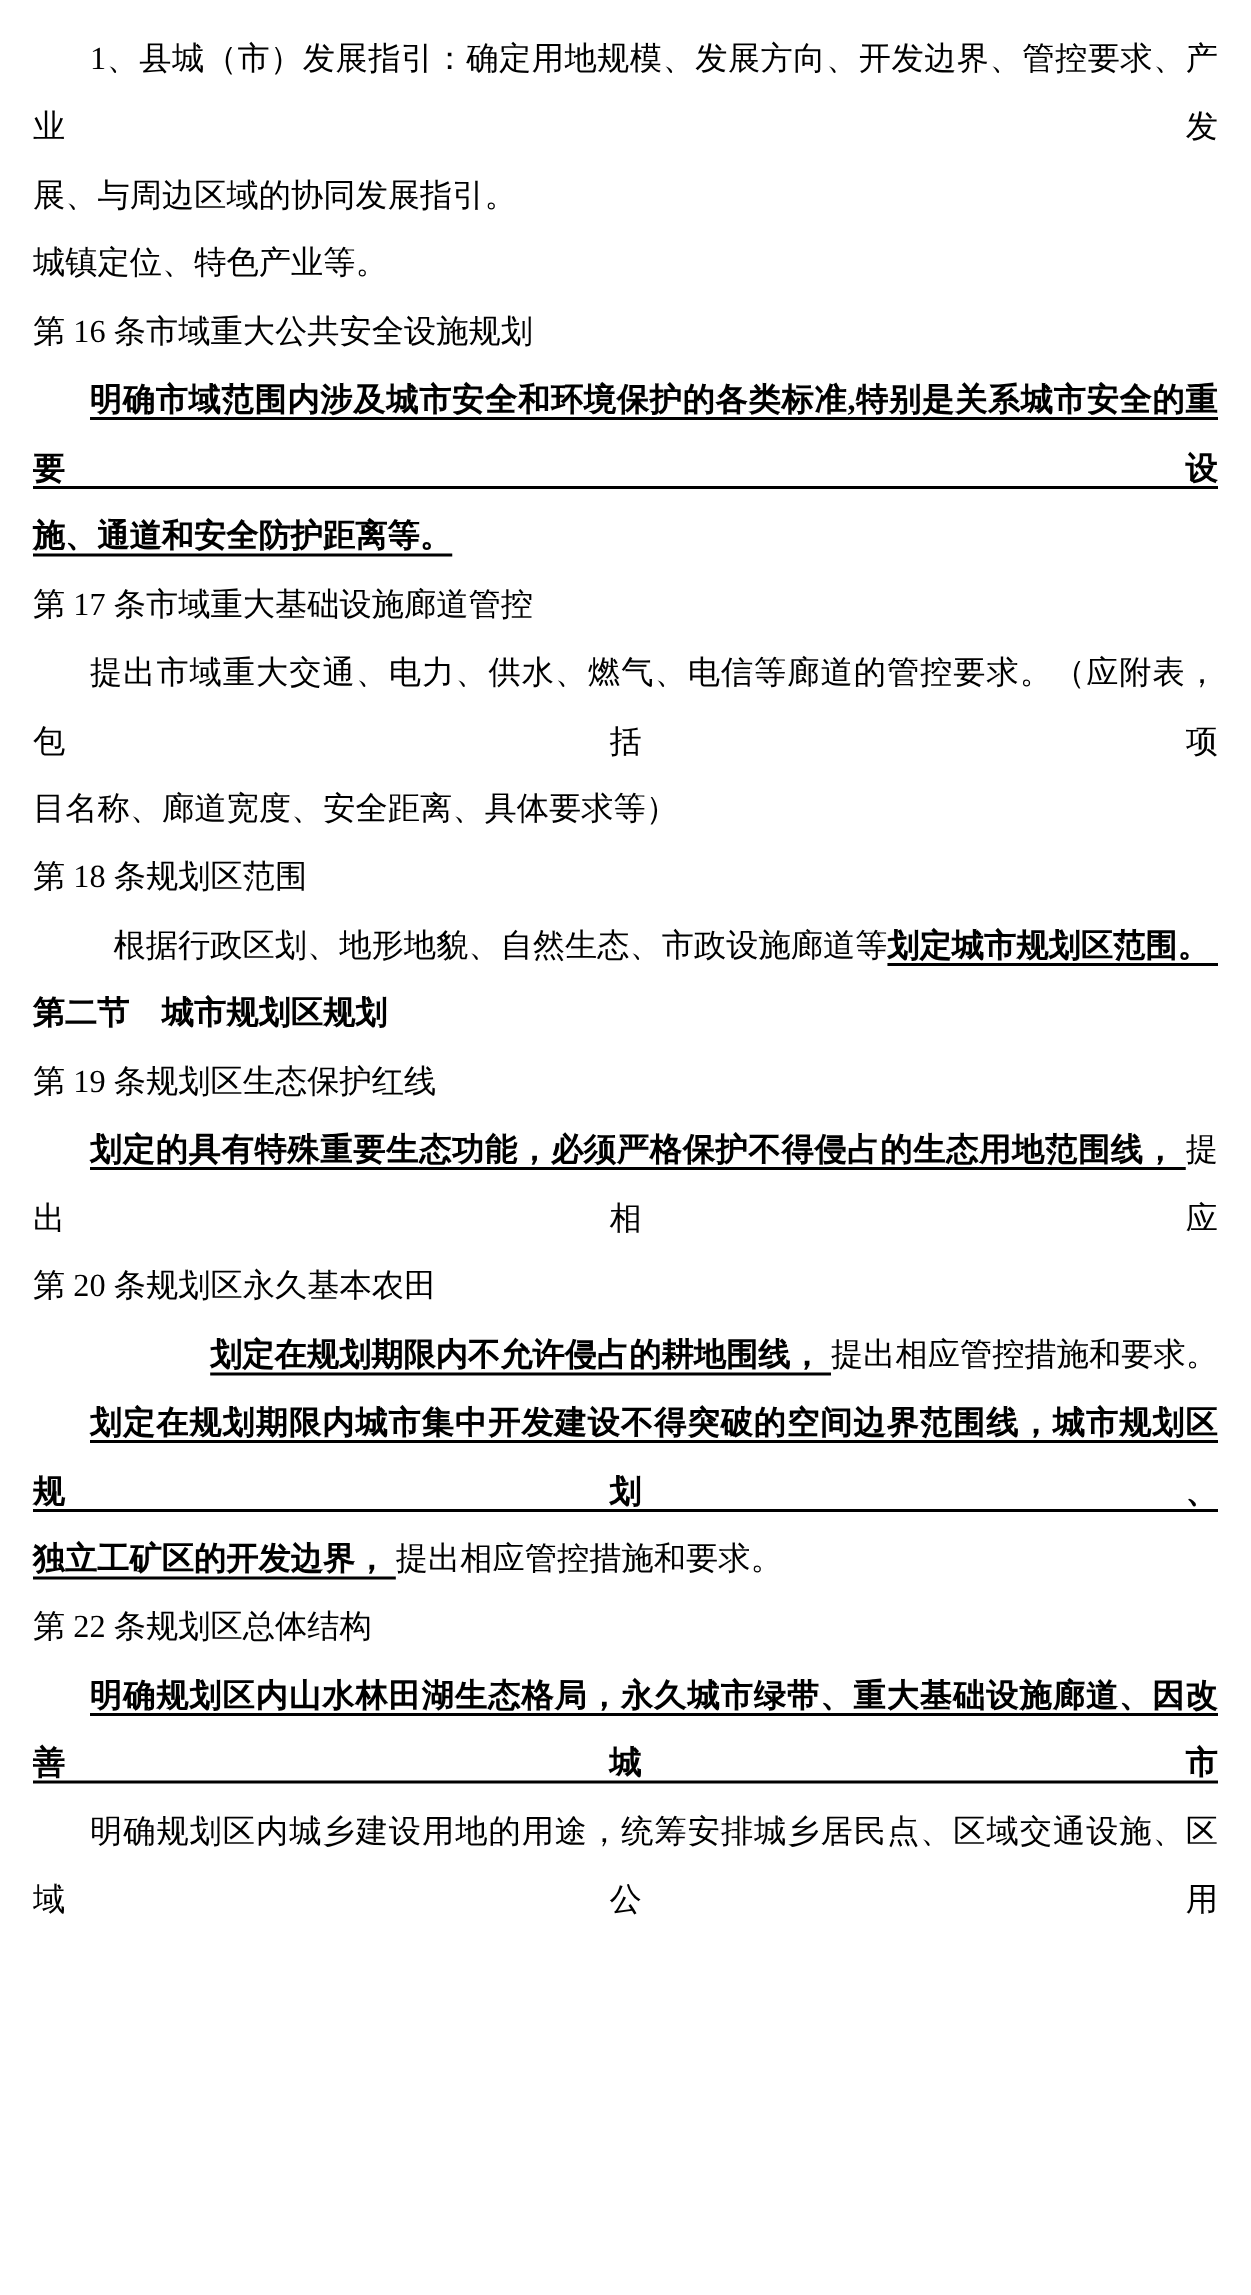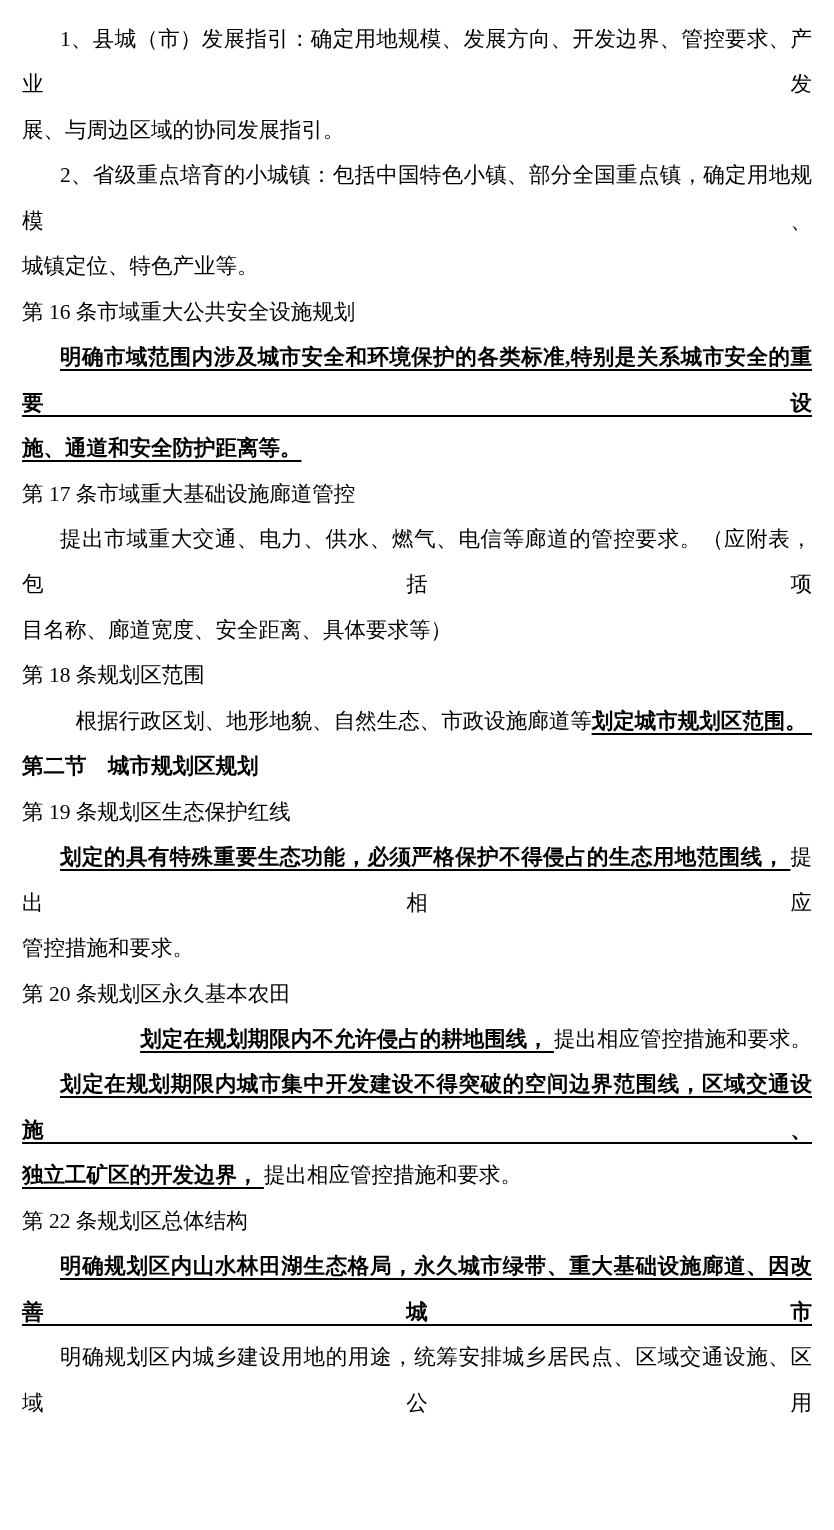--- a/index.html
+++ b/index.html
@@ -55,7 +55,6 @@
 <div class="doc-page" id="doc" style="color: rgb(0, 0, 0); background: rgb(255, 255, 255);">
     <div class="line indent fill"><span class="seg normal">1、县城（市）发展指引：确定用地规模、发展方向、开发边界、管控要求、产业发</span></div>
     <div class="line"><span class="seg normal">展、与周边区域的协同发展指引。</span></div>
-    <div class="line indent fill"><span class="seg normal">2、省级重点培育的小城镇：包括中国特色小镇、部分全国重点镇，确定用地规模、</span></div>
     <div class="line"><span class="seg normal">城镇定位、特色产业等。</span></div>
     <div class="line"><span class="seg normal">第 16 条市域重大公共安全设施规划</span></div>
     <div class="line indent fill"><span class="seg boldu">明确市域范围内涉及城市安全和环境保护的各类标准,特别是关系城市安全的重要设</span></div>

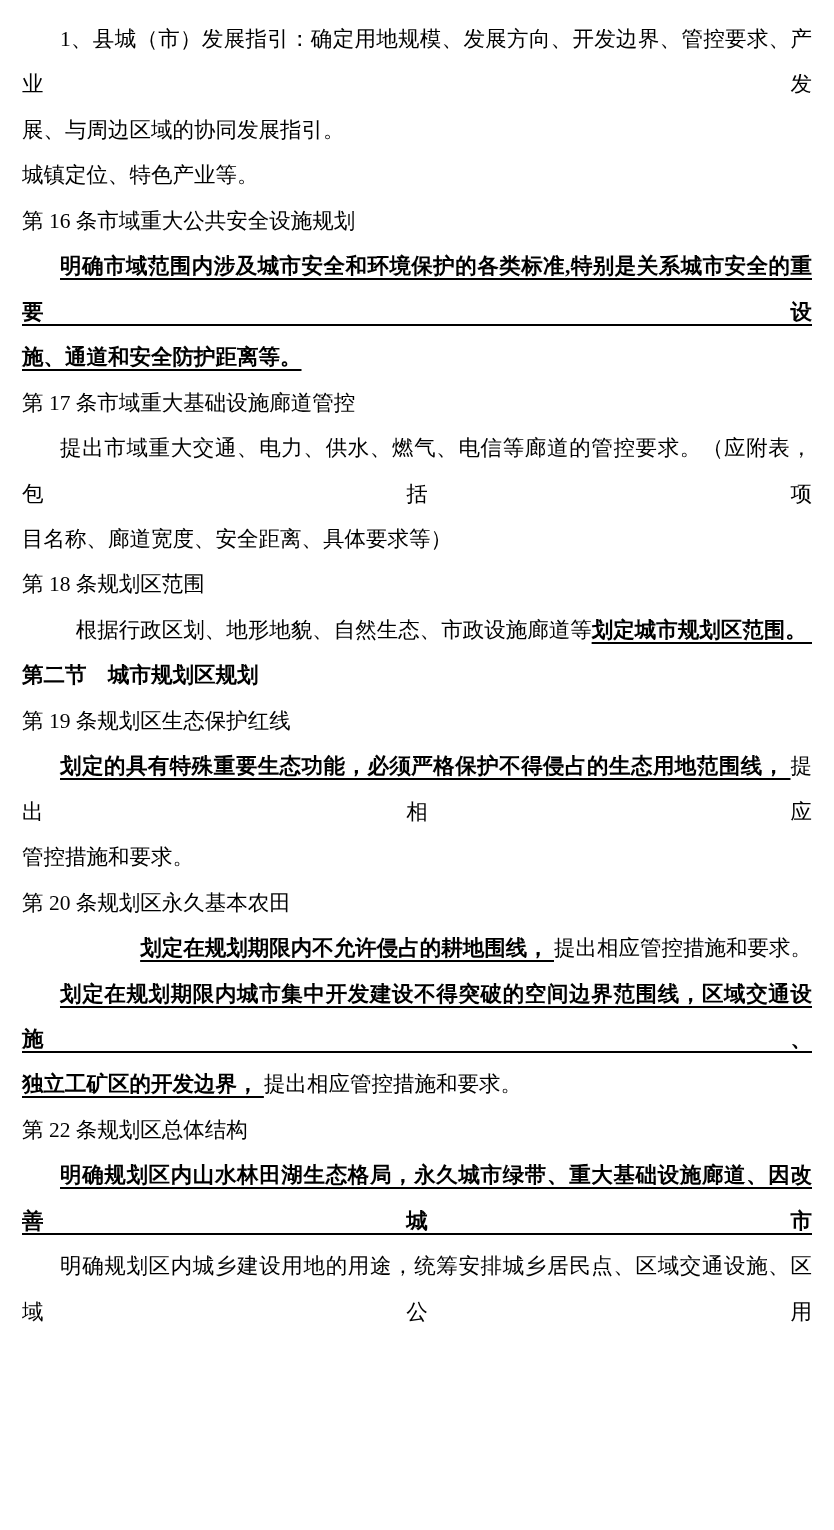--- a/index.html
+++ b/index.html
@@ -67,7 +67,6 @@
     <div class="line"><span class="seg bold">第二节　城市规划区规划</span></div>
     <div class="line"><span class="seg normal">第 19 条规划区生态保护红线</span></div>
     <div class="line indent fill"><span class="seg boldu">划定的具有特殊重要生态功能，必须严格保护不得侵占的生态用地范围线，&nbsp;</span><span class="seg normal">提出相应</span></div>
-    <div class="line"><span class="seg normal">管控措施和要求。</span></div>
     <div class="line"><span class="seg normal">第 20 条规划区永久基本农田</span></div>
     <div class="line indent"><span class="seg boldu">划定在规划期限内不允许侵占的耕地围线，&nbsp;</span><span class="seg normal">提出相应管控措施和要求。</span></div>
     <div class="line indent fill"><span class="seg boldu">划定在规划期限内城市集中开发建设不得突破的空间边界范围线，区域交通设施、</span></div>

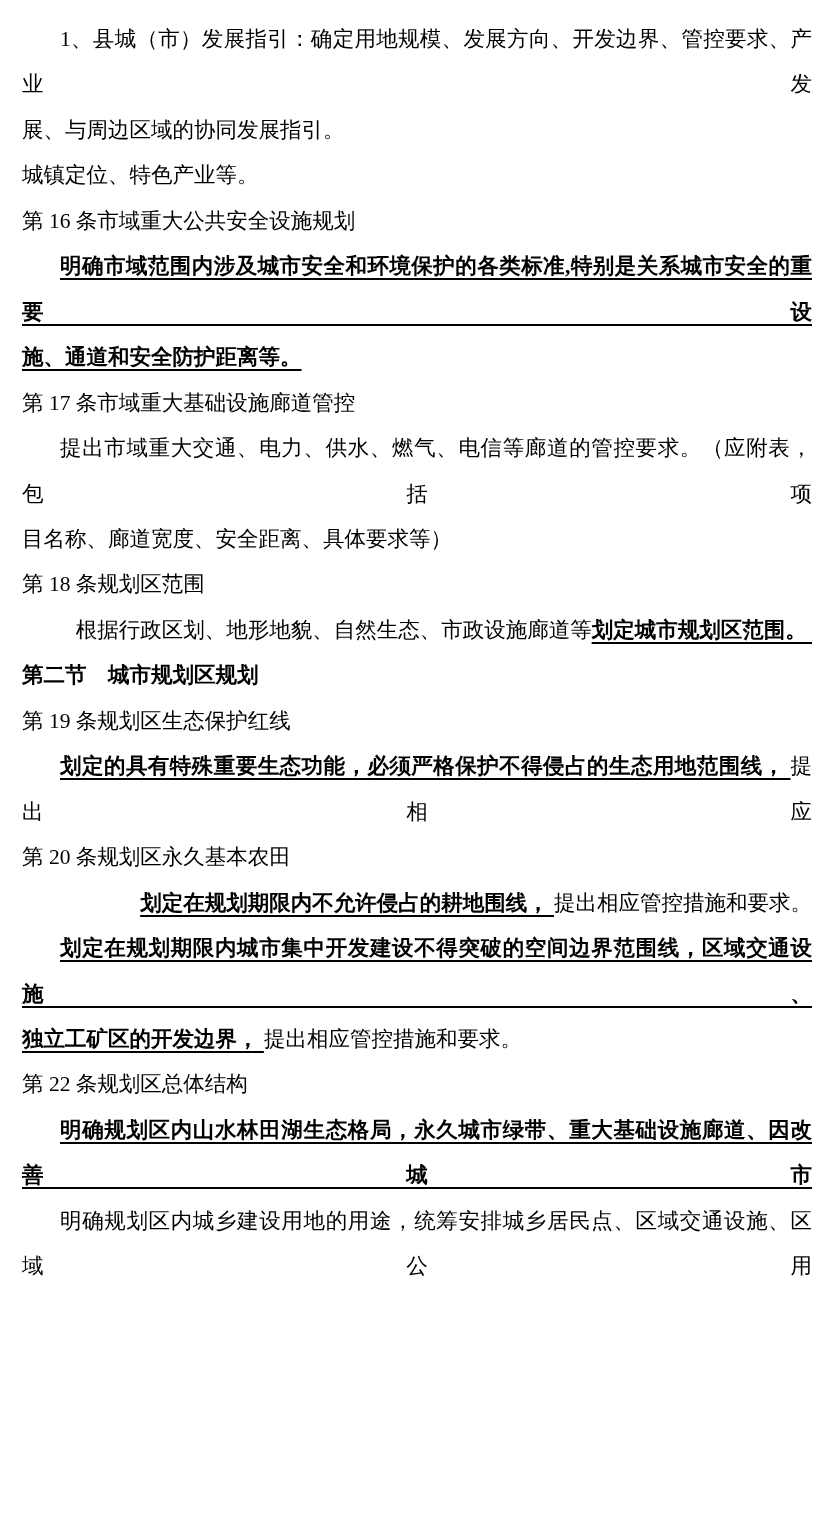--- a/index.html
+++ b/index.html
@@ -69,7 +69,7 @@
     <div class="line indent fill"><span class="seg boldu">划定的具有特殊重要生态功能，必须严格保护不得侵占的生态用地范围线，&nbsp;</span><span class="seg normal">提出相应</span></div>
     <div class="line"><span class="seg normal">第 20 条规划区永久基本农田</span></div>
     <div class="line indent"><span class="seg boldu">划定在规划期限内不允许侵占的耕地围线，&nbsp;</span><span class="seg normal">提出相应管控措施和要求。</span></div>
-    <div class="line indent fill"><span class="seg boldu">划定在规划期限内城市集中开发建设不得突破的空间边界范围线，区域交通设施、</span></div>
+    <div class="line indent fill"><span class="seg boldu">划定在规划期限内城市集中开发建设不得突破的空间边界范围线，城市规划区规划、</span></div>
     <div class="line"><span class="seg boldu">独立工矿区的开发边界，&nbsp;</span><span class="seg normal">提出相应管控措施和要求。</span></div>
     <div class="line"><span class="seg normal">第 22 条规划区总体结构</span></div>
     <div class="line indent fill"><span class="seg boldu">明确规划区内山水林田湖生态格局，永久城市绿带、重大基础设施廊道、因改善城市</span></div>

